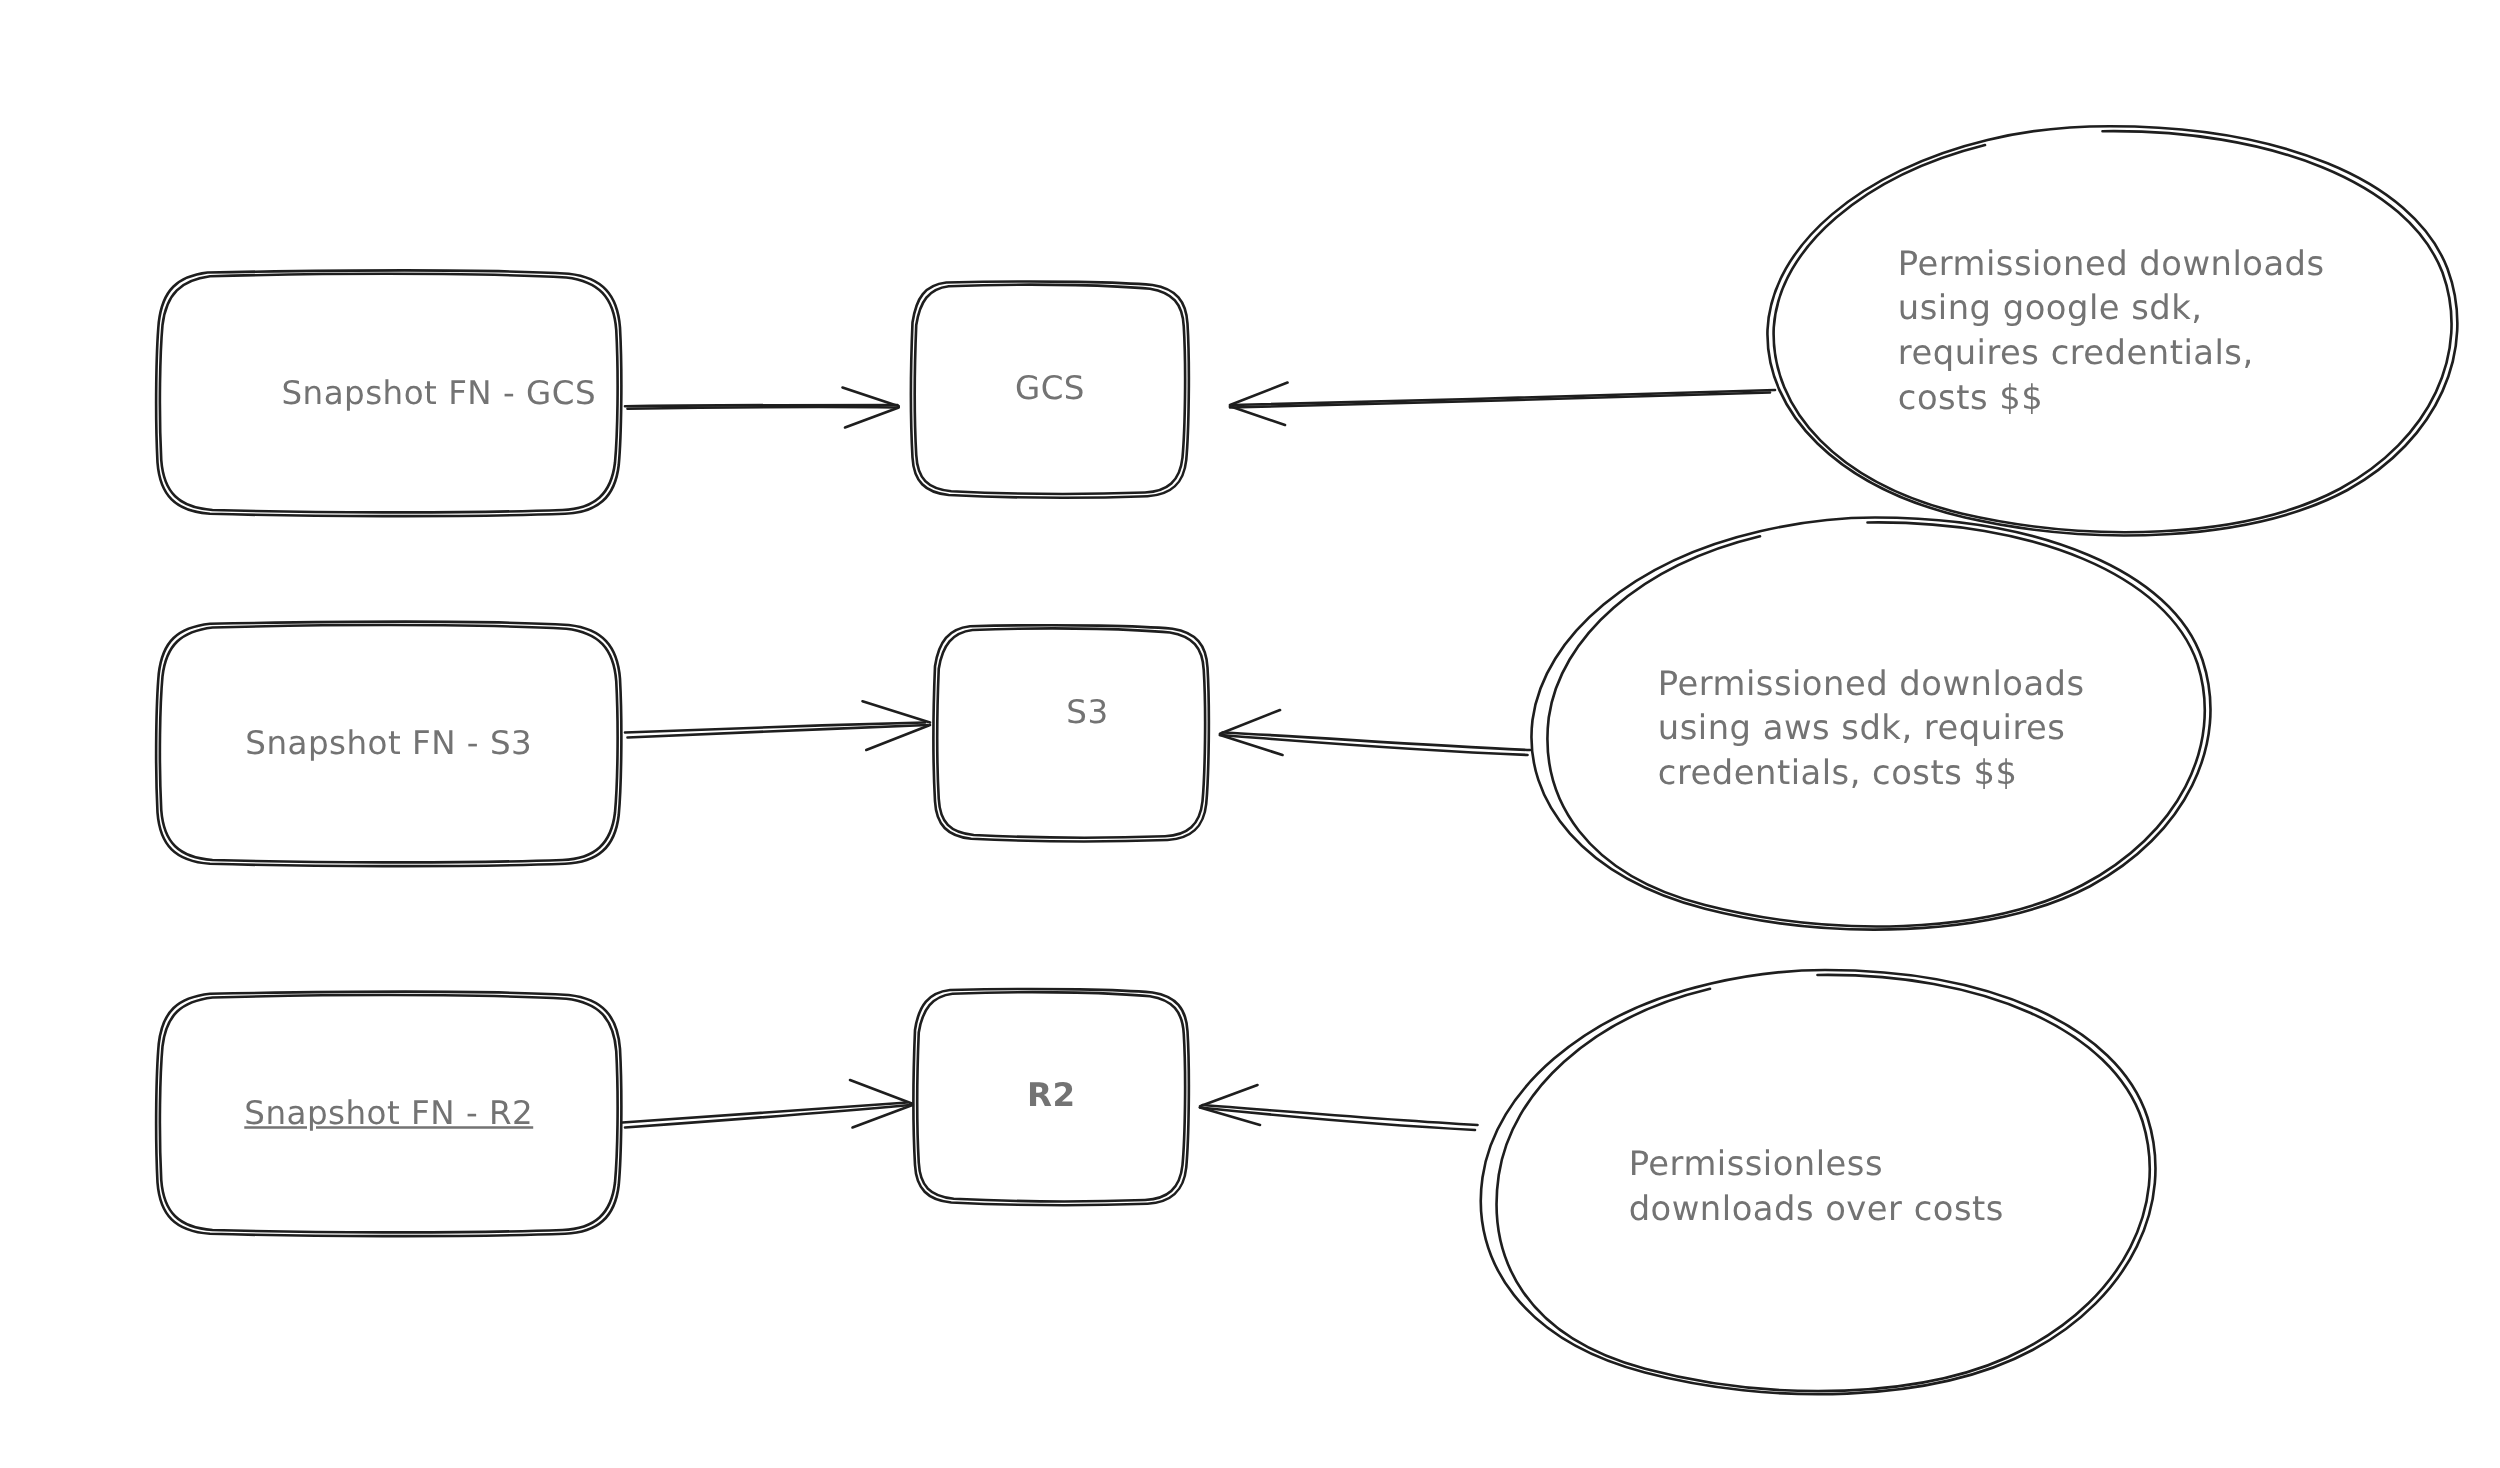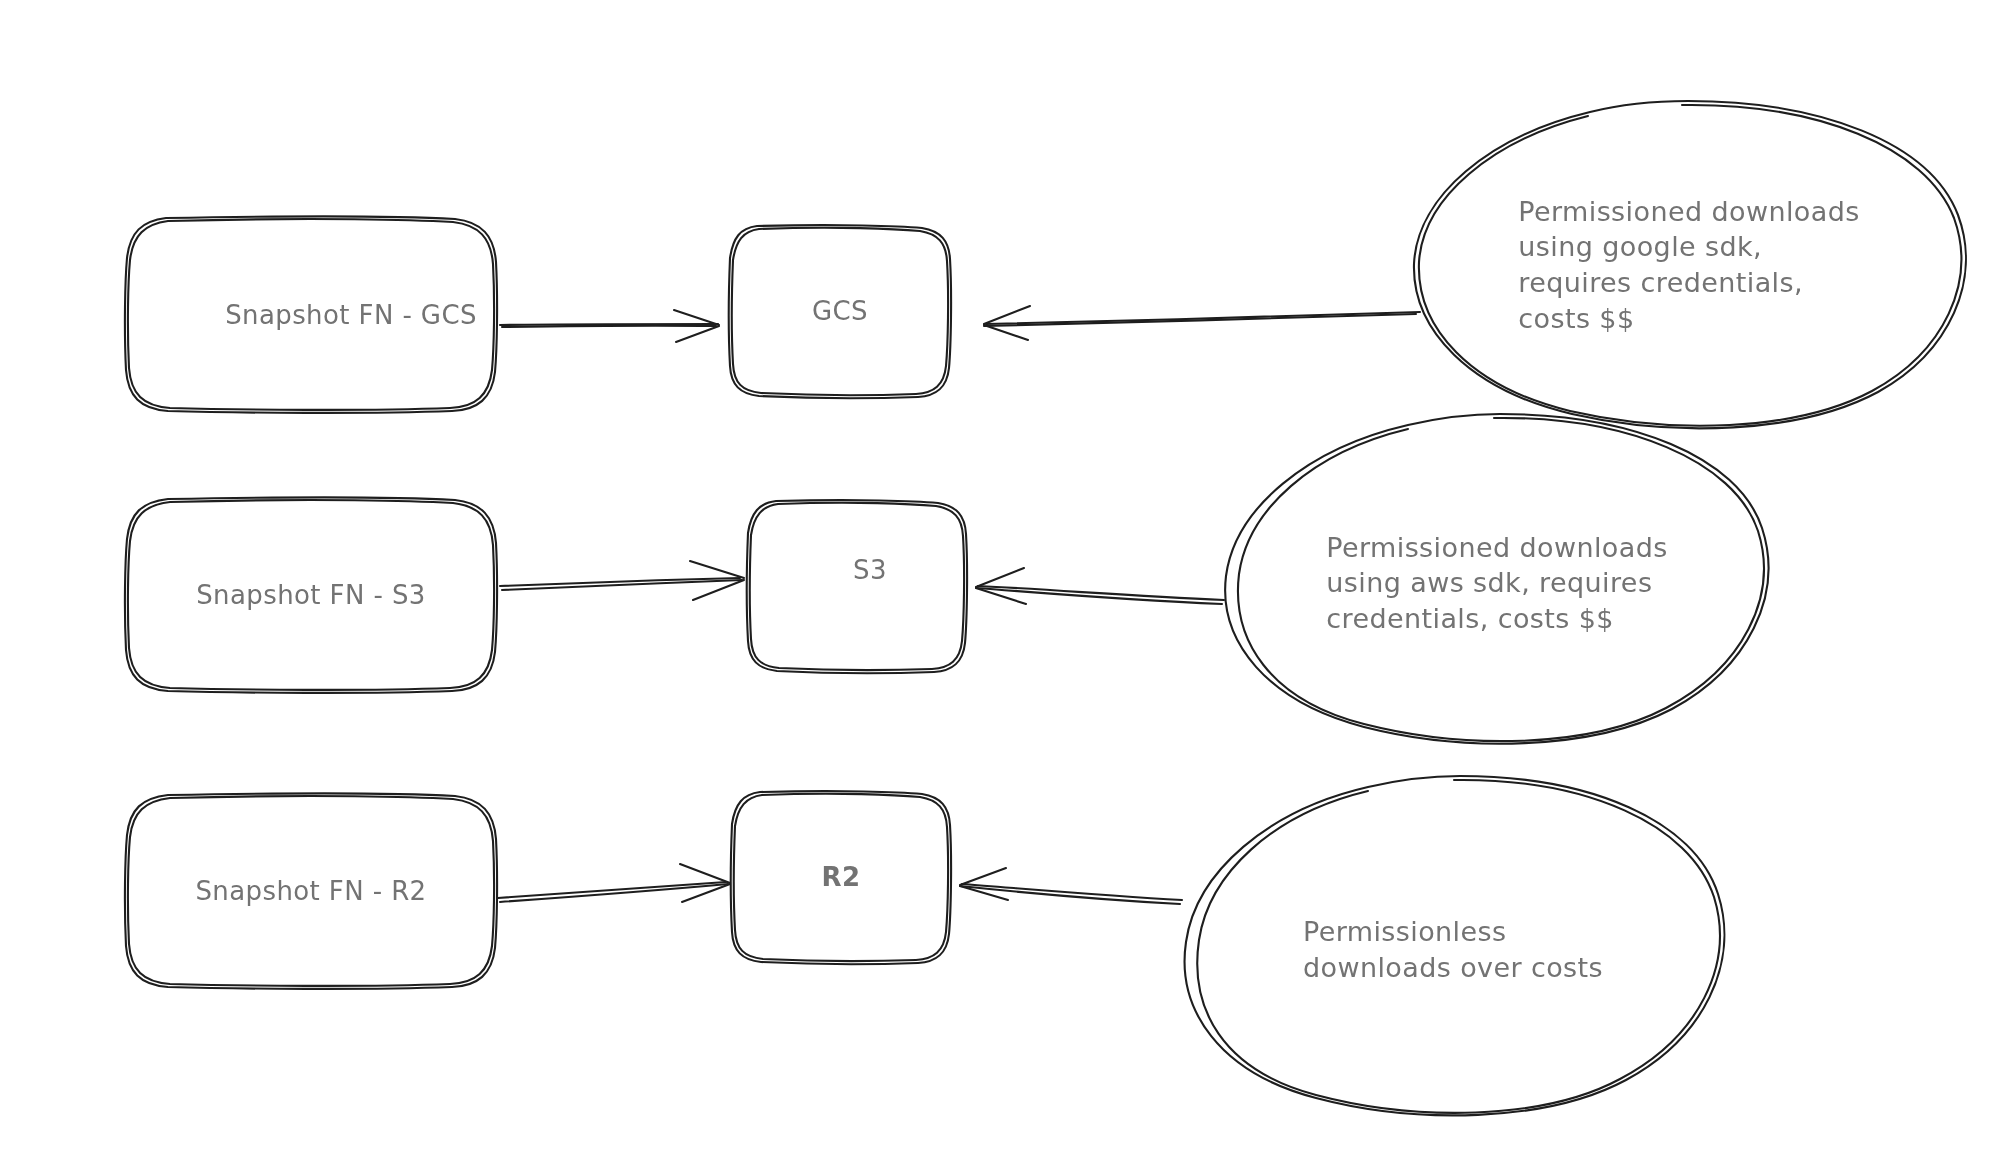--- a/index.html
+++ b/index.html
@@ -210,7 +210,7 @@
 using aws sdk, requires
 credentials, costs $$</div>
 
-  <div class="node-label box-label" style="left:126px; top:795px; width:370px; height:193px;">Snapshot FN - R2</div>
+  <div class="node-label box-label" style="left:126px; top:795px; width:370px; height:193px;text-decoration:underline;">Snapshot FN - R2</div>
 
   <div class="node-label small-box-label" style="left:732px; top:792px; width:218px; height:172px;font-weight:bold;">R2</div>
 

